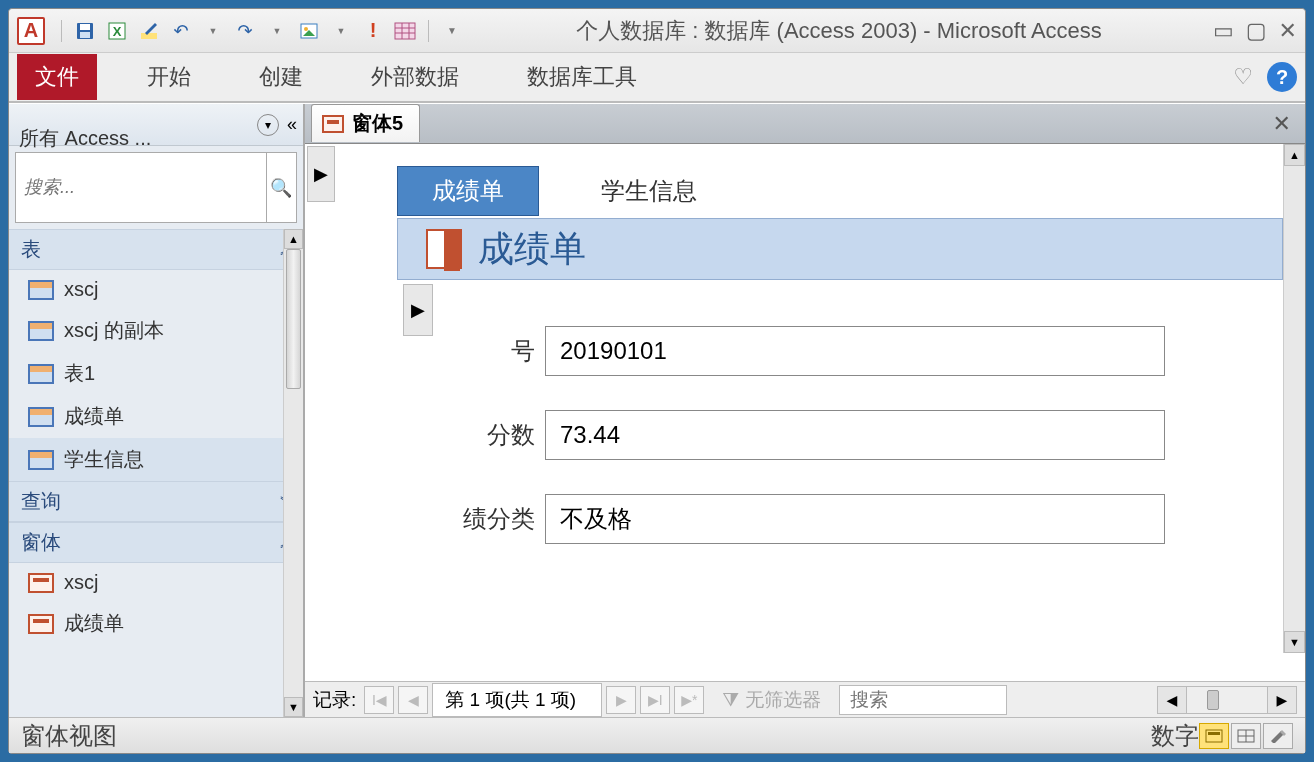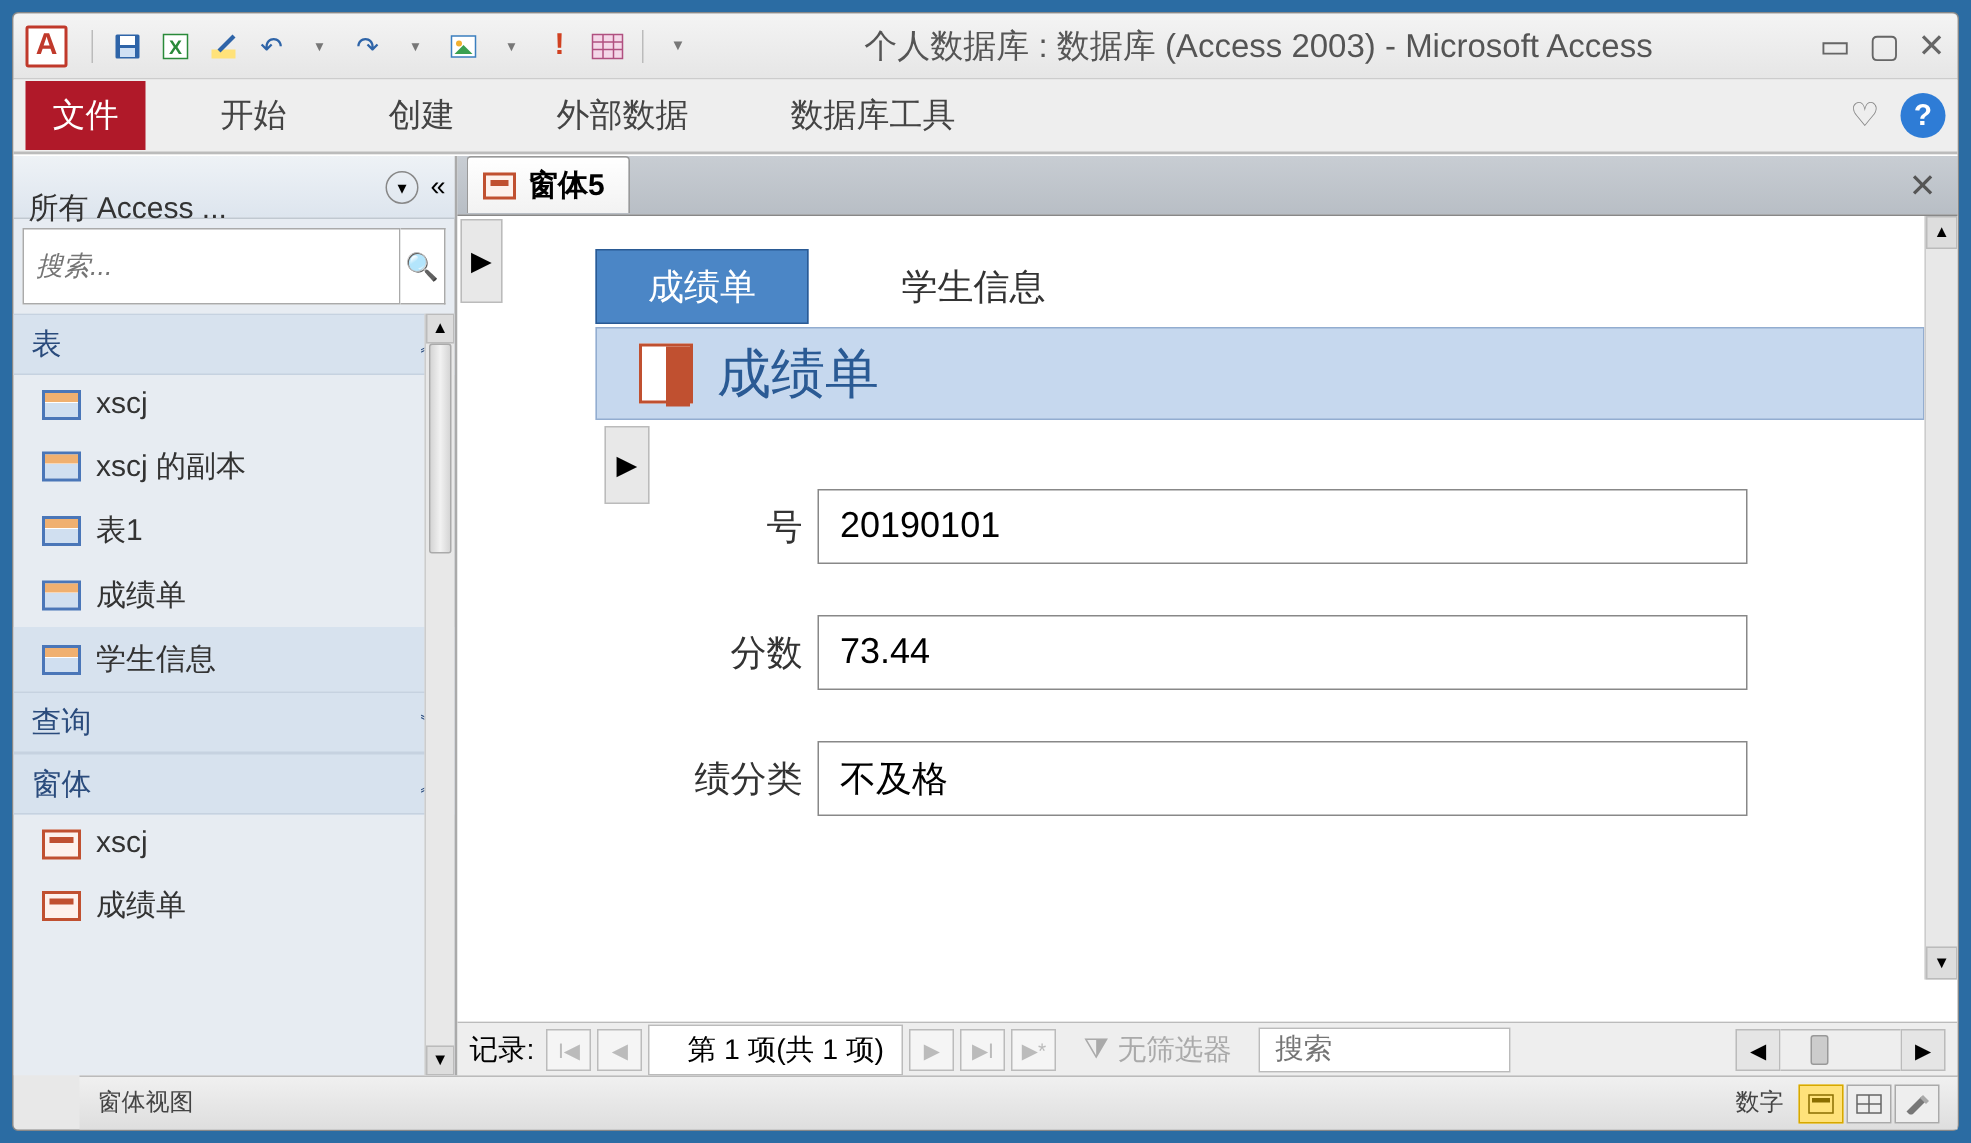--- a/index.html
+++ b/index.html
@@ -34,7 +34,7 @@
 .nav-header-dd { width: 22px; height: 22px; border: 1px solid #888; border-radius: 50%; display: flex; align-items: center; justify-content: center; font-size: 12px; margin-right: 8px; cursor: pointer; }
 .nav-header-collapse { font-size: 18px; cursor: pointer; letter-spacing: -4px; }
 .search-row { display: flex; padding: 6px; gap: 0; }
-.search-input { flex: 1; padding: 14px 8px; border: 1px solid #aaa; font-style: italic; font-size: 18px; background: #fff; }
+.search-input { flex: 1; padding: 24px 8px; border: 1px solid #aaa; font-style: italic; font-size: 18px; background: #fff; }
 .search-btn { width: 36px; border: 1px solid #aaa; border-left: none; background: #fff; display: flex; align-items: center; justify-content: center; font-size: 18px; color: #2e7cd6; cursor: pointer; }
 .nav-body { flex: 1; overflow-y: auto; position: relative; }
 .nav-group-h { background: #d7e2ee; padding: 6px 12px; font-size: 20px; color: #2a4b7c; display: flex; align-items: center; border-top: 1px solid #c6d2e0; border-bottom: 1px solid #c6d2e0; cursor: pointer; }

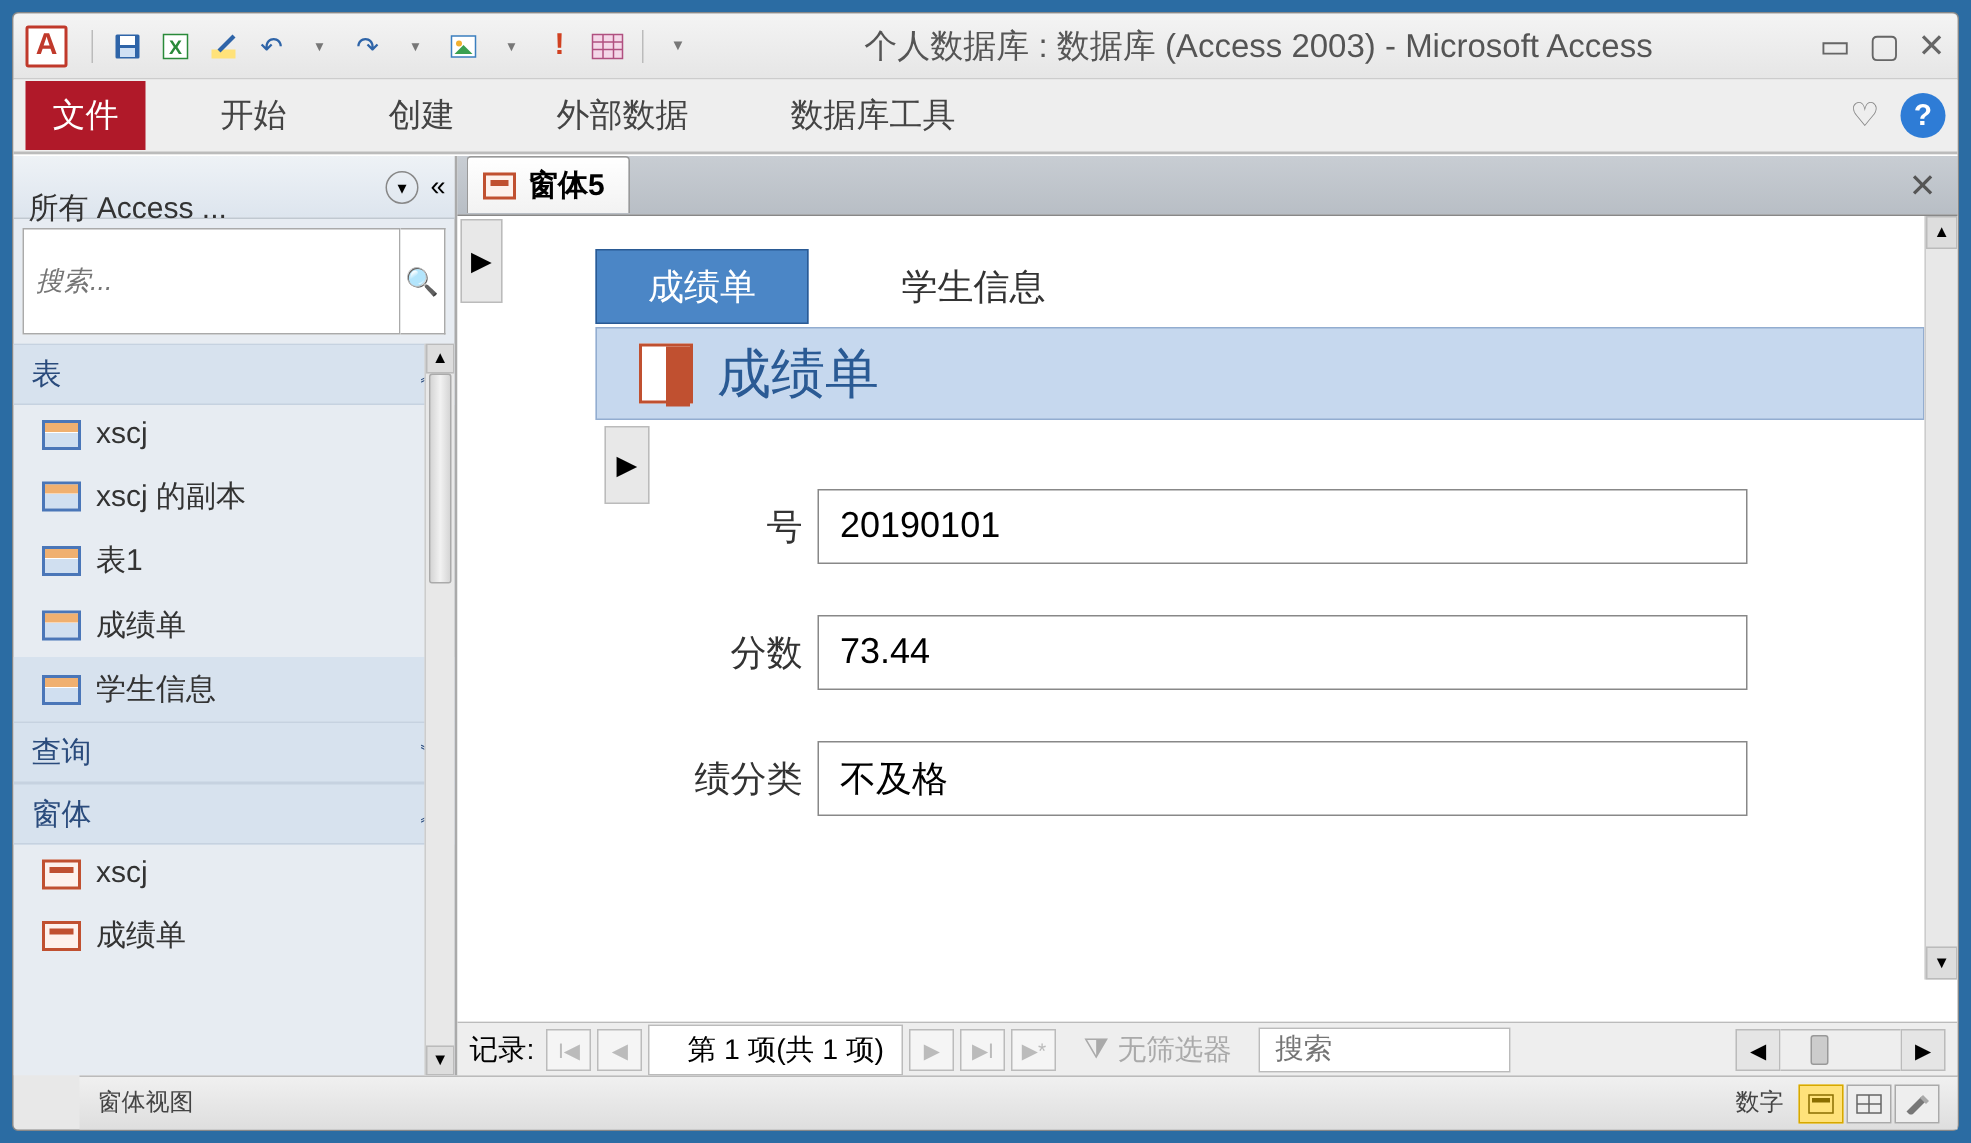--- a/index.html
+++ b/index.html
@@ -84,7 +84,7 @@
 .rec-nav .lbl { margin-right: 4px; }
 .rn-btn { width: 30px; height: 28px; border: 1px solid #bbb; background: #f5f5f5; display: flex; align-items: center; justify-content: center; cursor: pointer; font-size: 14px; }
 .rn-btn.disabled { color: #bbb; cursor: default; }
-.rn-box { padding: 3px 12px; border: 1px solid #bbb; background: #fff; min-width: 170px; text-align: right; }
+.rn-box { padding: 3px 12px; border: 1px solid #bbb; background: #fff; min-width: 170px; }
 .filter-ind { color: #aaa; margin: 0 14px; display: flex; align-items: center; gap: 6px; }
 .rn-search { padding: 3px 10px; border: 1px solid #bbb; background: #fff; width: 168px; font-size: 19px; }
 .hscroll { margin-left: auto; display: flex; align-items: center; gap: 0; }

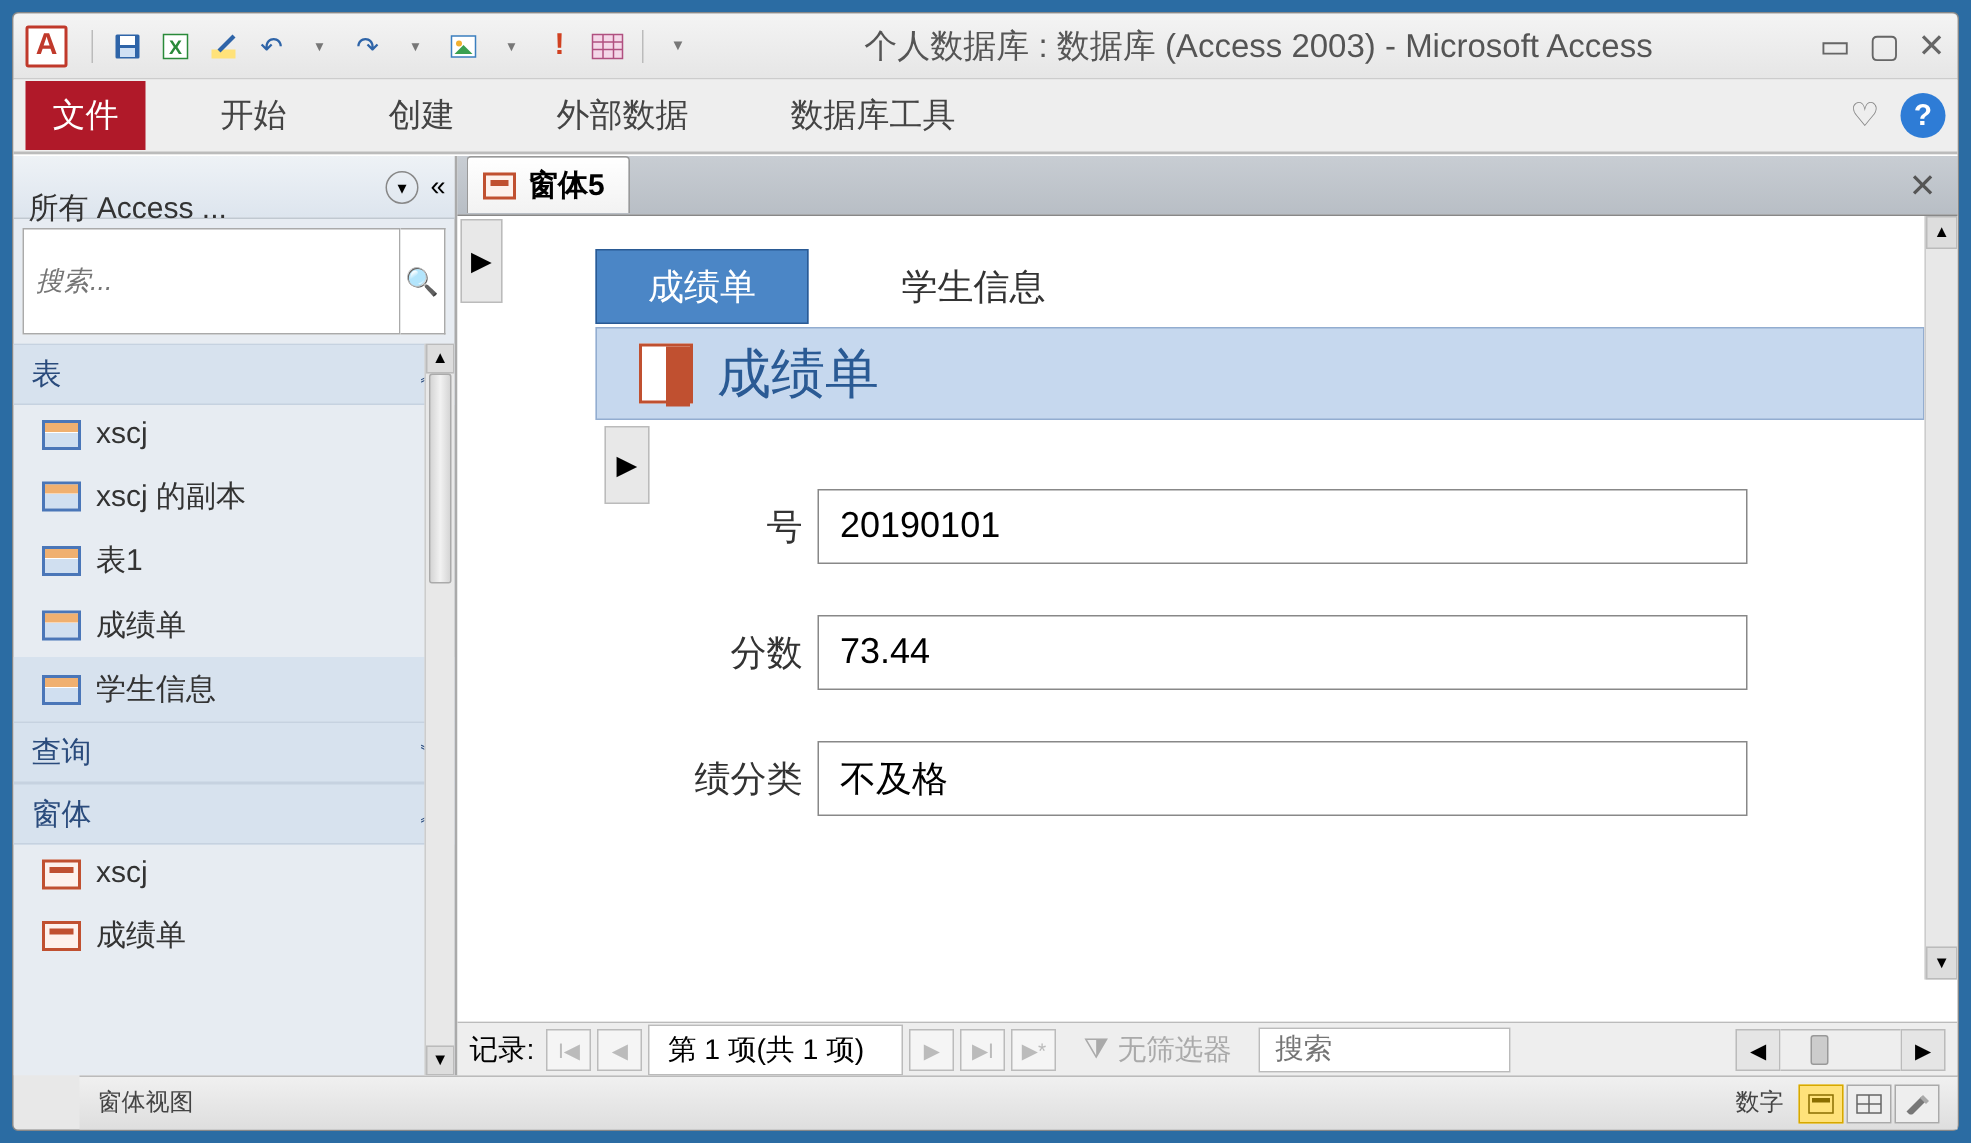--- a/index.html
+++ b/index.html
@@ -93,7 +93,7 @@
 .hscroll .hs-thumb { position: absolute; left: 20px; top: 3px; width: 12px; height: 20px; background: #ccc; border: 1px solid #999; border-radius: 2px; }
 
 
-.status-bar { height: 36px; background: linear-gradient(#f0f0f0,#dedede); border-top: 1px solid #bbb; display: flex; align-items: center; padding: 0 12px; font-size: 16px; color: #444; margin-left: 44px; }
+.status-bar { height: 36px; background: linear-gradient(#f0f0f0,#dedede); border-top: 1px solid #bbb; display: flex; align-items: center; padding: 0 12px; font-size: 24px; color: #444; }
 .status-bar .right { margin-left: auto; display: flex; align-items: center; gap: 10px; }
 .view-btns { display: flex; gap: 2px; }
 .view-btn { width: 30px; height: 26px; border: 1px solid #aaa; background: #eee; display: flex; align-items: center; justify-content: center; font-size: 14px; cursor: pointer; }

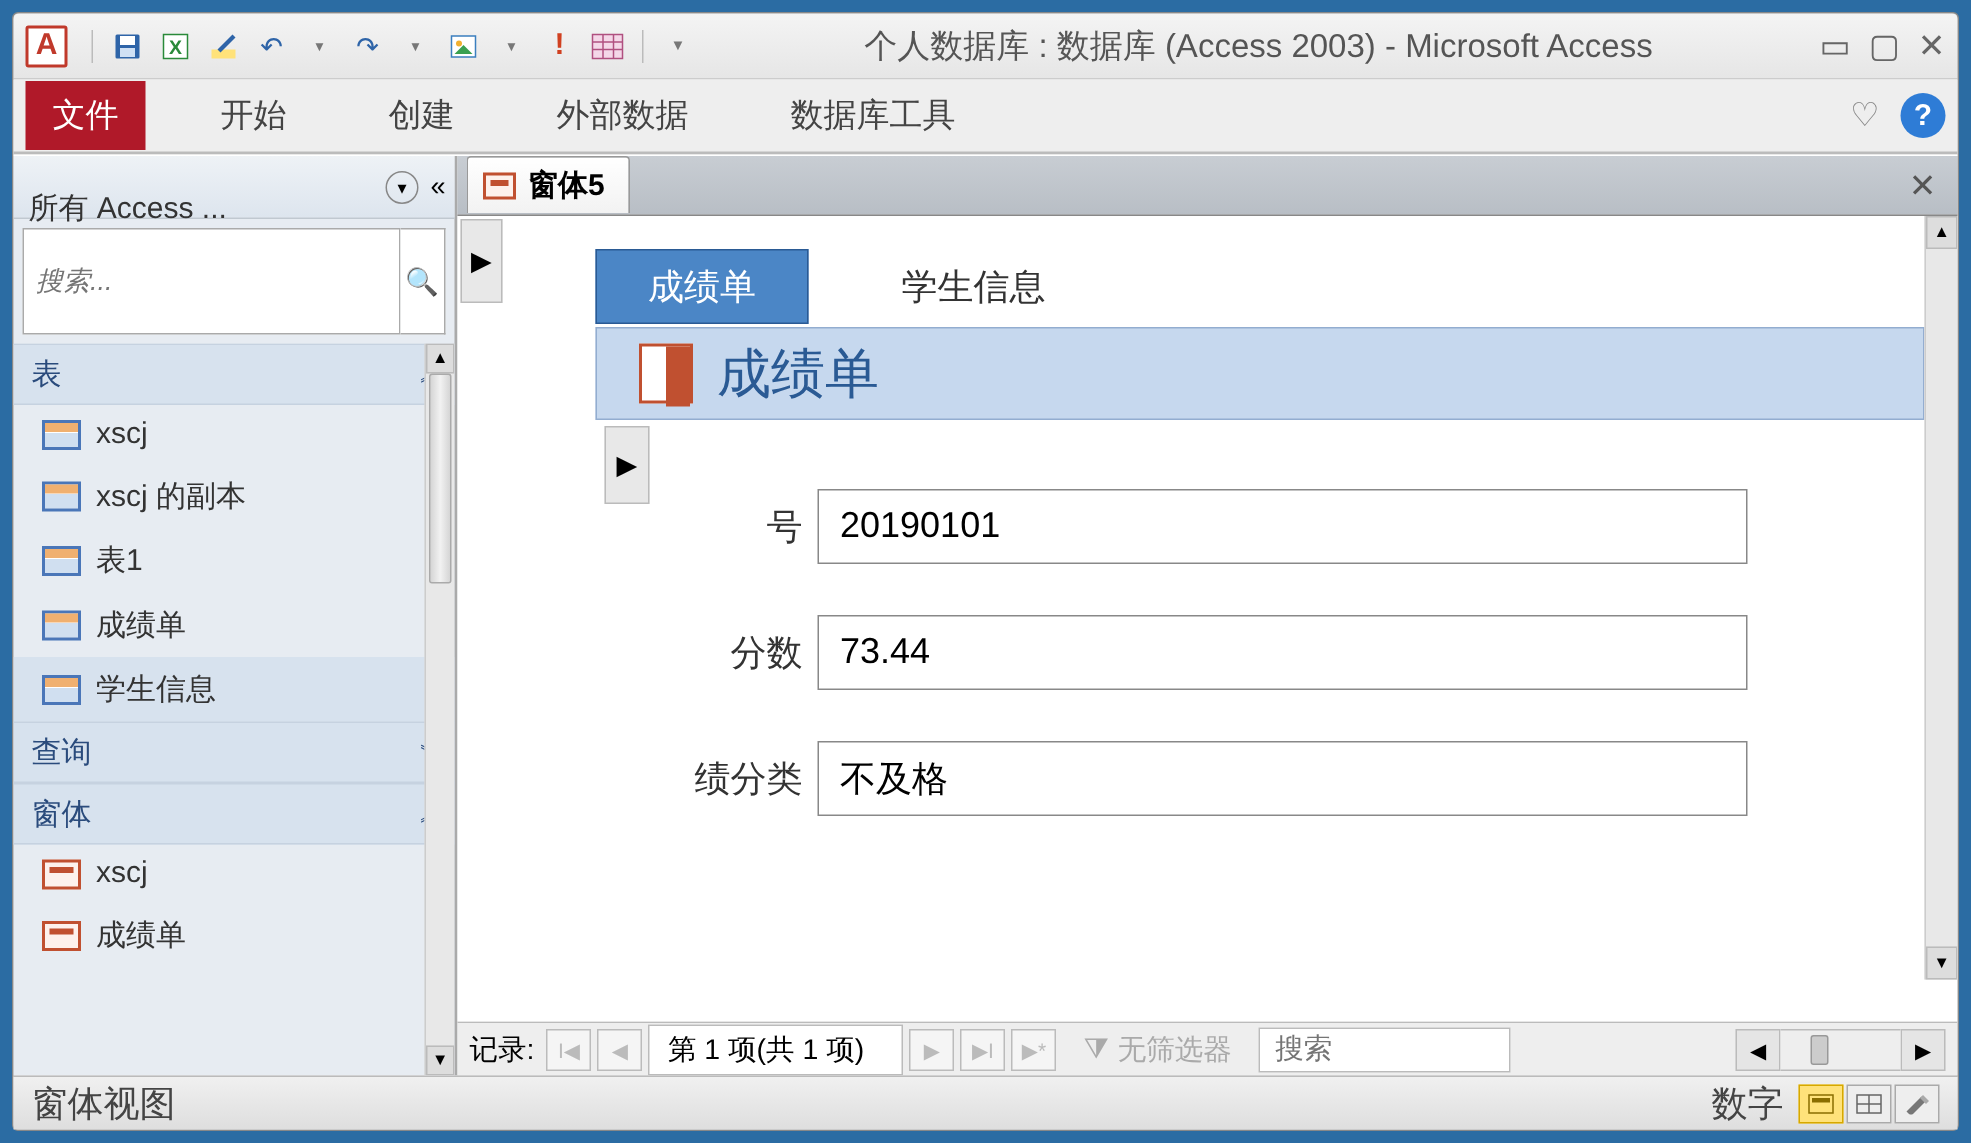--- a/index.html
+++ b/index.html
@@ -94,7 +94,7 @@
 
 
 .status-bar { height: 36px; background: linear-gradient(#f0f0f0,#dedede); border-top: 1px solid #bbb; display: flex; align-items: center; padding: 0 12px; font-size: 24px; color: #444; }
-.status-bar .right { margin-left: auto; display: flex; align-items: center; gap: 10px; }
+.status-bar .right { margin-left: auto; display: flex; align-items: center; }
 .view-btns { display: flex; gap: 2px; }
 .view-btn { width: 30px; height: 26px; border: 1px solid #aaa; background: #eee; display: flex; align-items: center; justify-content: center; font-size: 14px; cursor: pointer; }
 .view-btn.active { background: #ffe27a; border-color: #d6a800; }

